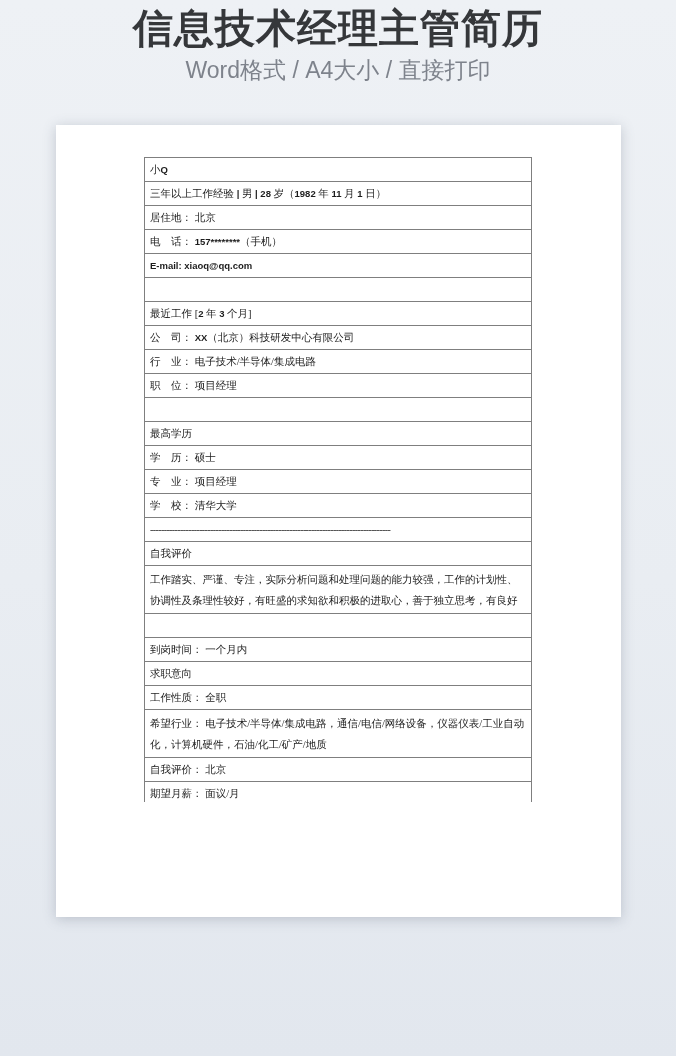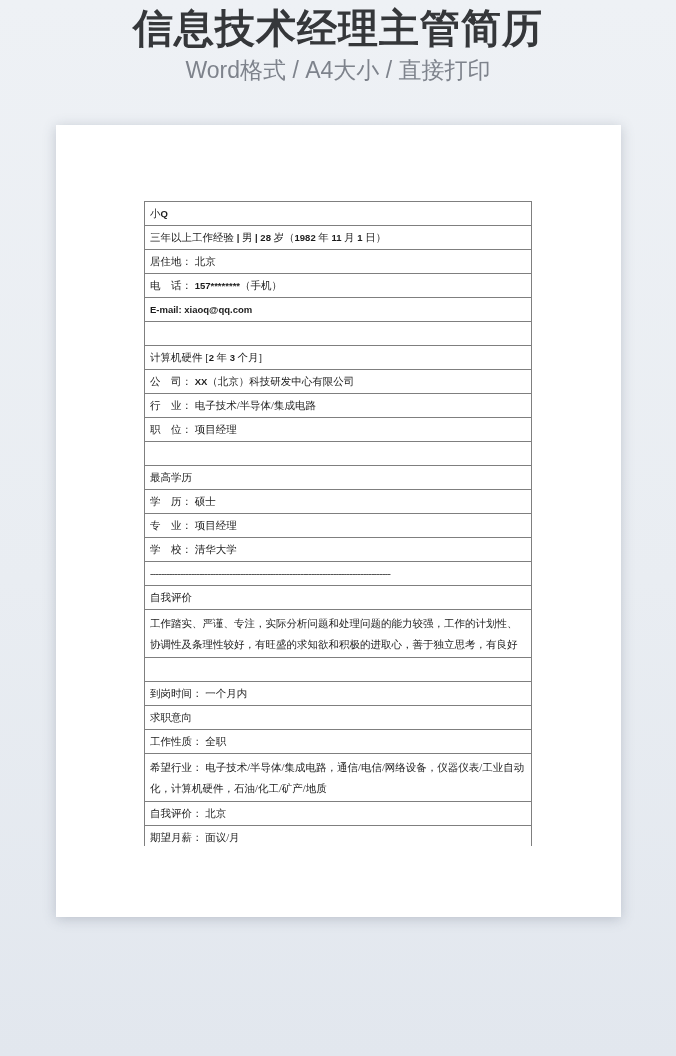--- a/index.html
+++ b/index.html
@@ -20,7 +20,7 @@
   .paper{
     box-sizing:border-box;width:565px;height:792px;margin:41px auto 0;
     background:#ffffff;box-shadow:0 2px 12px rgba(80,90,110,0.28);
-    padding-top:76px;
+    padding-top:32px;
   }
   .rtable{
     box-sizing:border-box;width:388px;margin:0 auto;

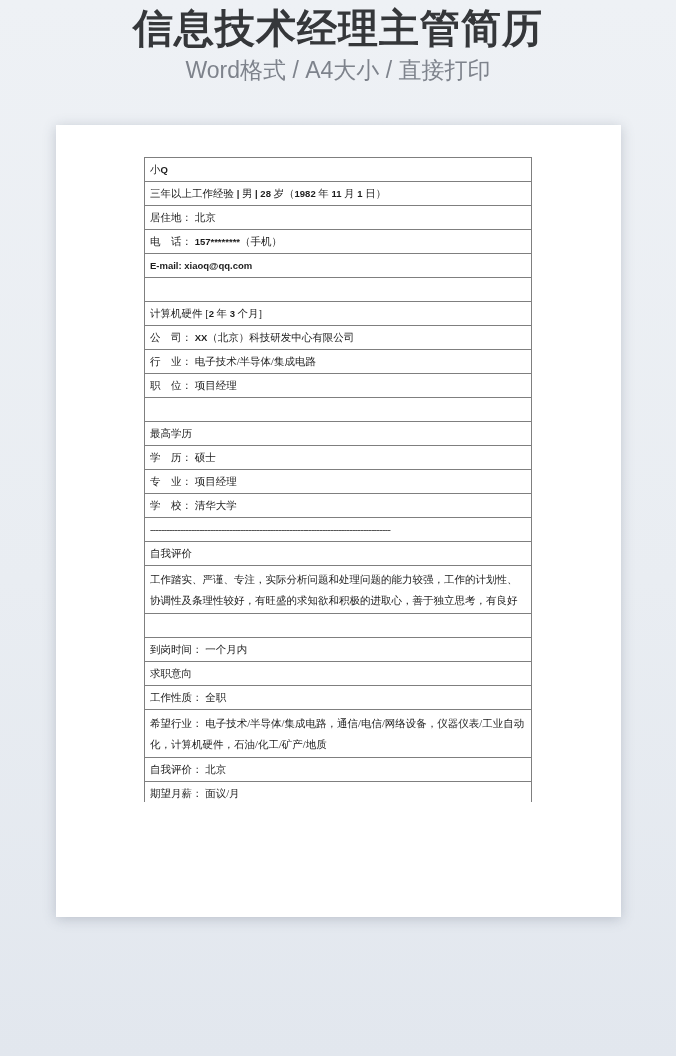--- a/index.html
+++ b/index.html
@@ -51,7 +51,7 @@
         <div class="row text"><span>电　话：  </span><span class="b">157********</span><span>（手机）</span></div>
         <div class="row text"><span class="b">E-mail:</span><span>   </span><span class="b">xiaoq@qq.com</span></div>
         <div class="row blank"></div>
-        <div class="row text"><span>计算机硬件 [</span><span class="b">2</span><span> 年 </span><span class="b">3</span><span> 个月]</span></div>
+        <div class="row text"><span>最近工作 [</span><span class="b">2</span><span> 年 </span><span class="b">3</span><span> 个月]</span></div>
         <div class="row text"><span>公　司：  </span><span class="b">XX</span><span>（北京）科技研发中心有限公司</span></div>
         <div class="row text"><span>行　业：  电子技术/半导体/集成电路</span></div>
         <div class="row text"><span>职　位：  项目经理</span></div>

